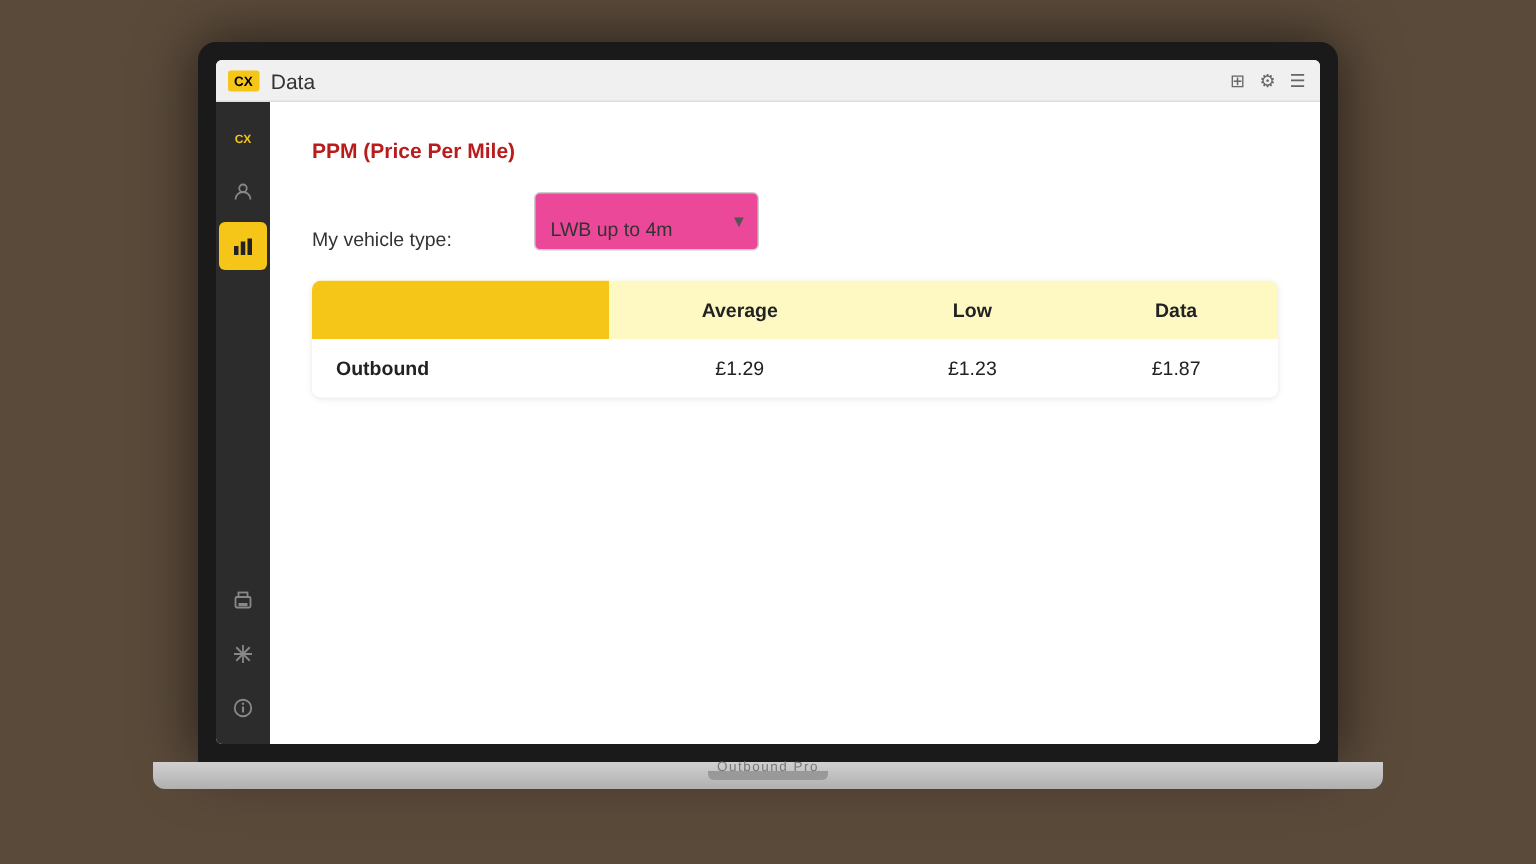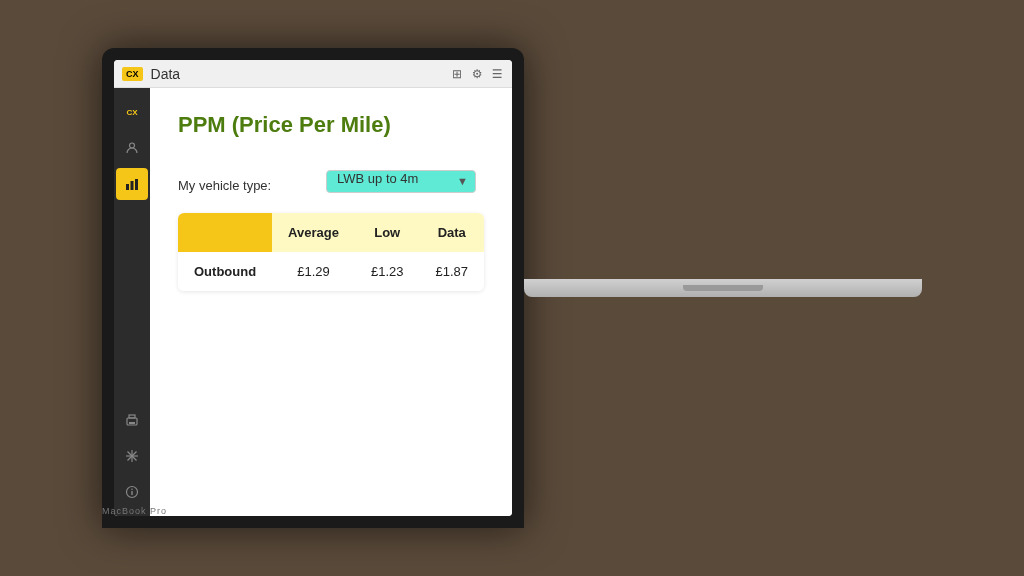--- a/index.html
+++ b/index.html
@@ -20,6 +20,7 @@
       width: 820px;
       height: 520px;
       display: flex;
+      flex-direction: column;
       align-items: center;
     }
 

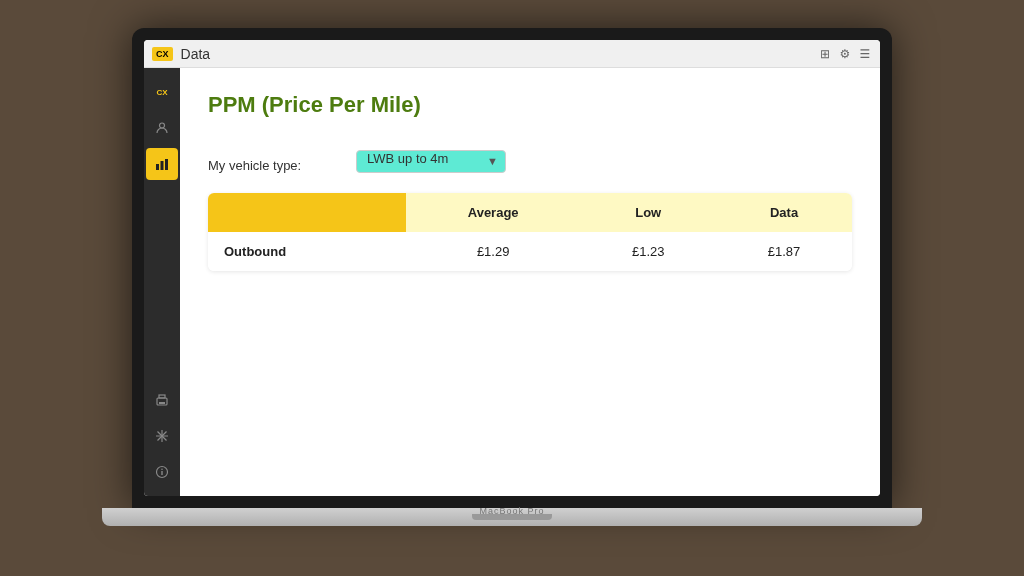--- a/index.html
+++ b/index.html
@@ -142,10 +142,10 @@
     }
 
     .page-title {
-      font-size: 22px;
+      font-size: 14px;
       font-weight: 600;
-      color: #4d7c0f;
-      margin-bottom: 31px;
+      color: #b91c1c;
+      margin-bottom: 20px;
     }
 
     .form-row {

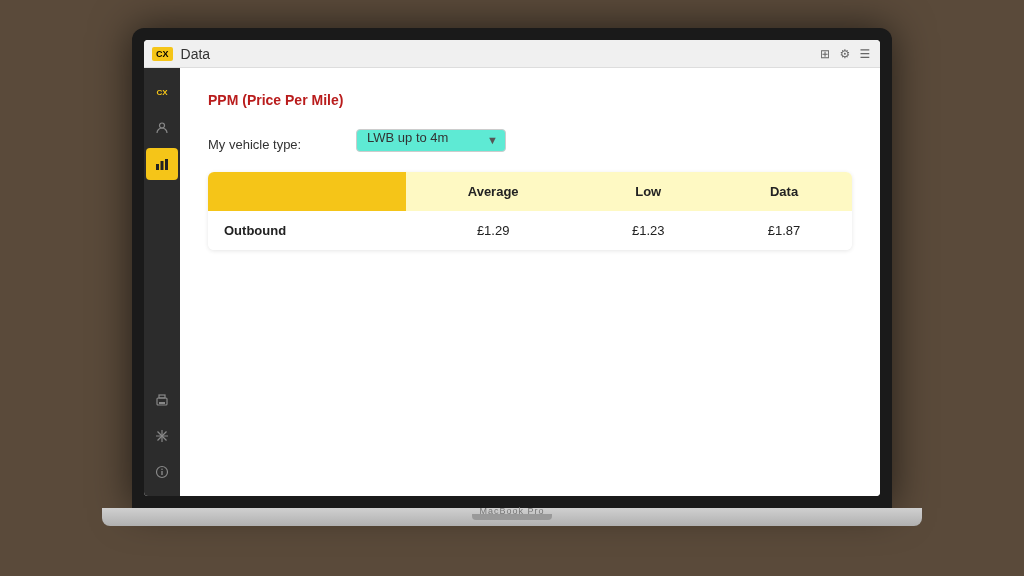--- a/index.html
+++ b/index.html
@@ -173,10 +173,10 @@
 
     .select-field {
       appearance: none;
-      background: #5eead4;
+      background: #ec4899;
       border: 1px solid #ccc;
       border-radius: 4px;
-      padding: 0 28px 6px 10px;
+      padding: 16px 28px 6px 10px;
       font-size: 13px;
       color: #333;
       cursor: pointer;

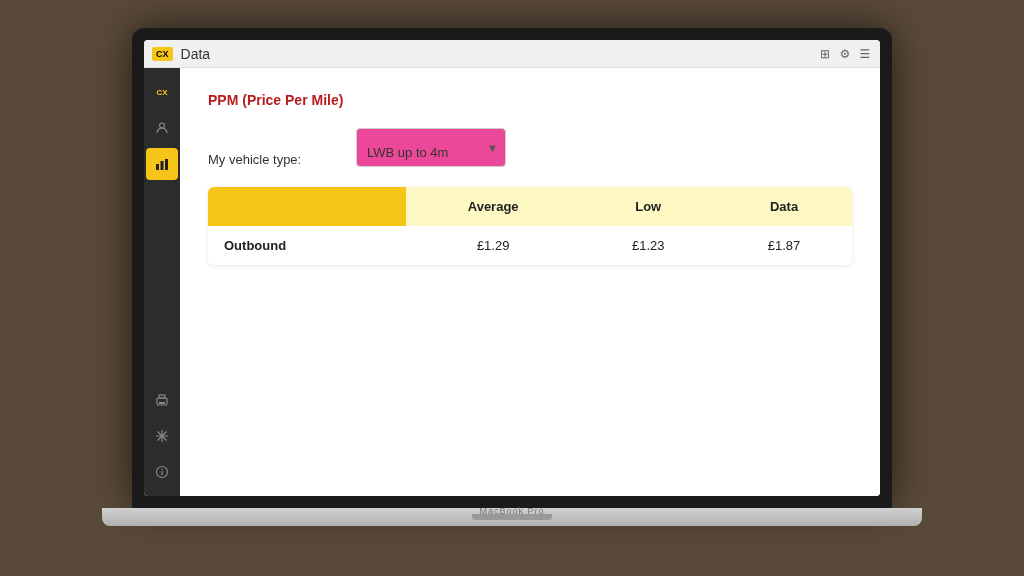--- a/index.html
+++ b/index.html
@@ -365,7 +365,7 @@
   <div class="laptop-base">
     <div class="laptop-base-notch"></div>
   </div>
-  <span class="macbook-label">MacBook Pro</span>
+  <span class="macbook-label">Outbound Pro</span>
 </div>
 
 </body></html>

